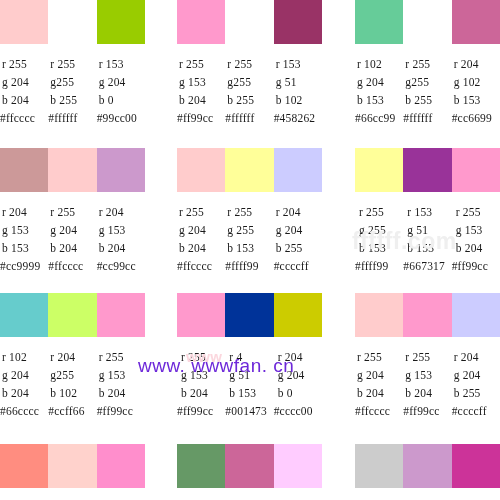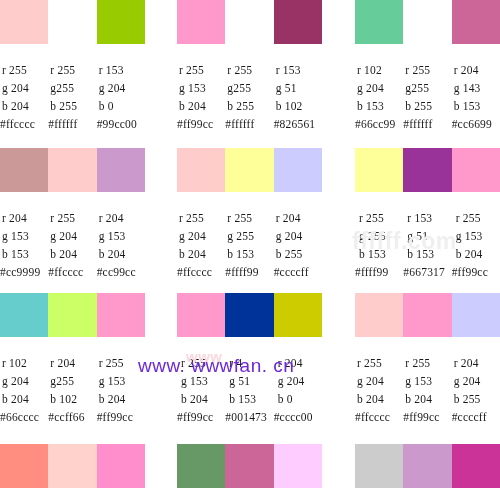--- a/index.html
+++ b/index.html
@@ -44,7 +44,7 @@
   }
   .labels {
     width: 100%;
-    margin-top: 17px;
+    margin-top: 11px;
   }
   .label-line {
     display: flex;

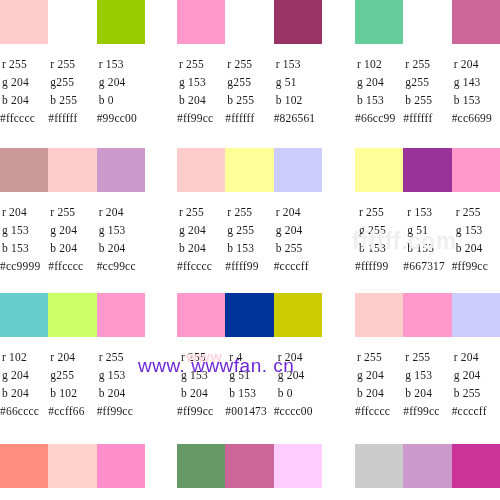--- a/index.html
+++ b/index.html
@@ -183,7 +183,7 @@
           <div class="label-line">
             <div class="label-cell">g 204</div>
             <div class="label-cell">g255</div>
-            <div class="label-cell">g 143</div>
+            <div class="label-cell">g 102</div>
           </div>
           <div class="label-line">
             <div class="label-cell">b 153</div>

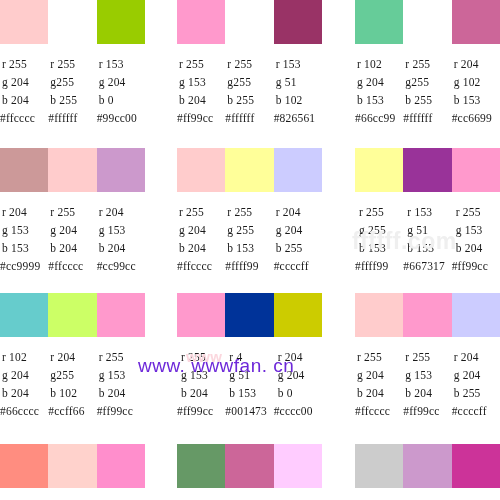--- a/index.html
+++ b/index.html
@@ -164,7 +164,7 @@
           <div class="label-line hex-line">
             <div class="label-cell">#ff99cc</div>
             <div class="label-cell">#ffffff</div>
-            <div class="label-cell">#826561</div>
+            <div class="label-cell">#458262</div>
           </div>
         </div>
       </div>

